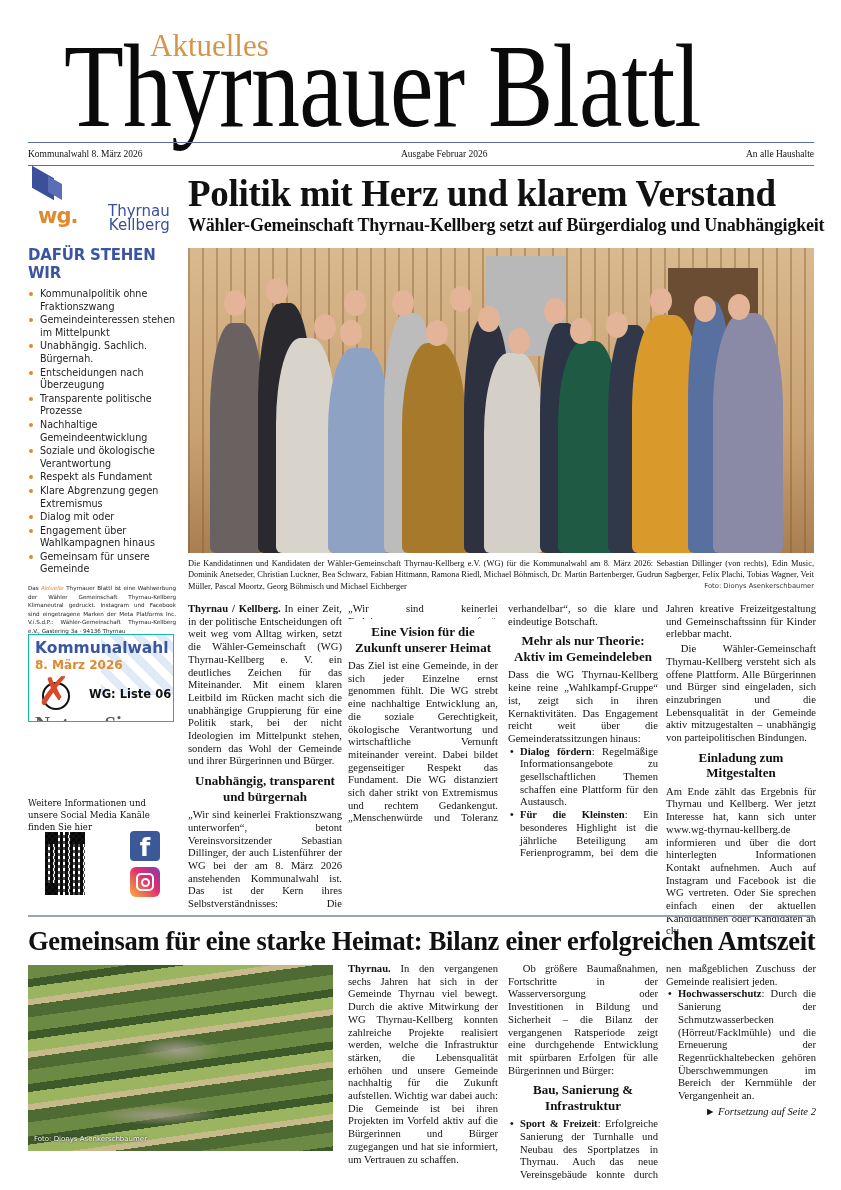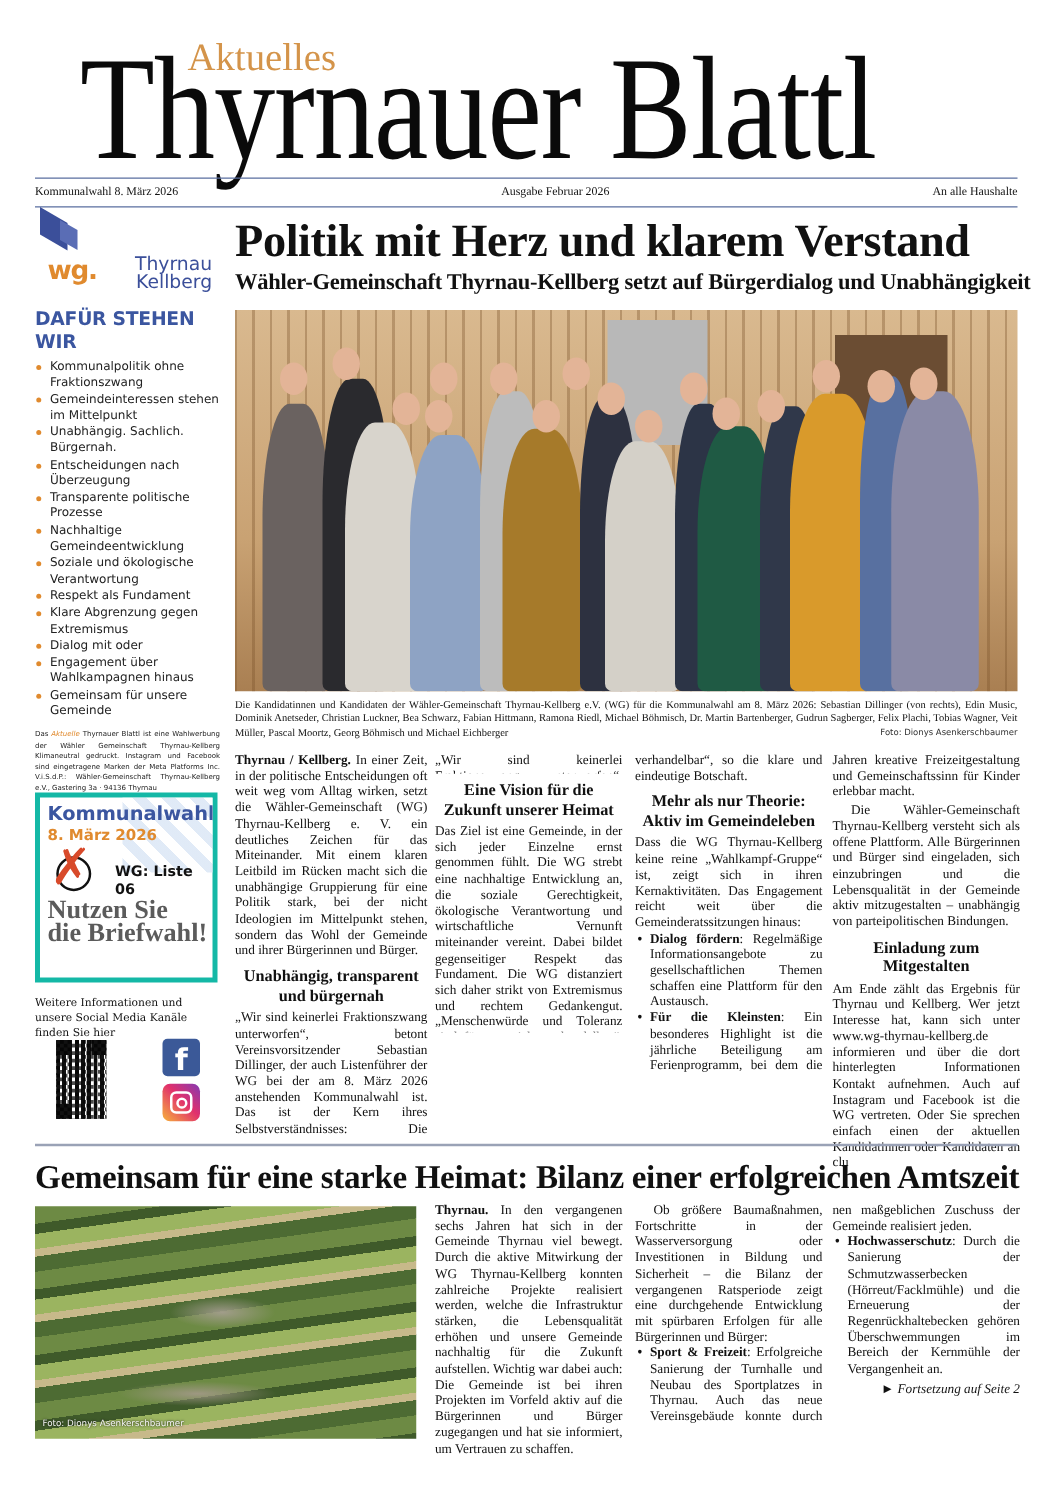--- a/index.html
+++ b/index.html
@@ -27,7 +27,7 @@
   .imprint { font-family: "DejaVu Sans", sans-serif; font-size: 5.6px; line-height: 8.6px; text-align: justify; margin-top: 8px; color: #222; }
   .imprint .hl { color: #e08a2e; font-style: italic; }
 
-  .vote-box { position: absolute; left: 28px; top: 634px; width: 146px; height: 152px; border: 4px solid #14b8a6; overflow: hidden; background: #fff; }
+  .vote-box { position: absolute; left: 28px; top: 634px; width: 146px; height: 88px; border: 1px solid #14b8a6; overflow: hidden; background: #fff; }
   .vote-flag { position: absolute; right: -8px; top: 0; width: 80px; height: 60px; background: repeating-linear-gradient(45deg, #dde8f6 0 8px, #fff 8px 16px); opacity: .9; }
   .vote-t1 { position: absolute; left: 6px; top: 4px; font-family: "DejaVu Sans", sans-serif; font-weight: bold; font-size: 15.5px; color: #3b56a0; }
   .vote-t2 { position: absolute; left: 6px; top: 23px; font-family: "DejaVu Sans", sans-serif; font-weight: bold; font-size: 12px; color: #e08a2e; }

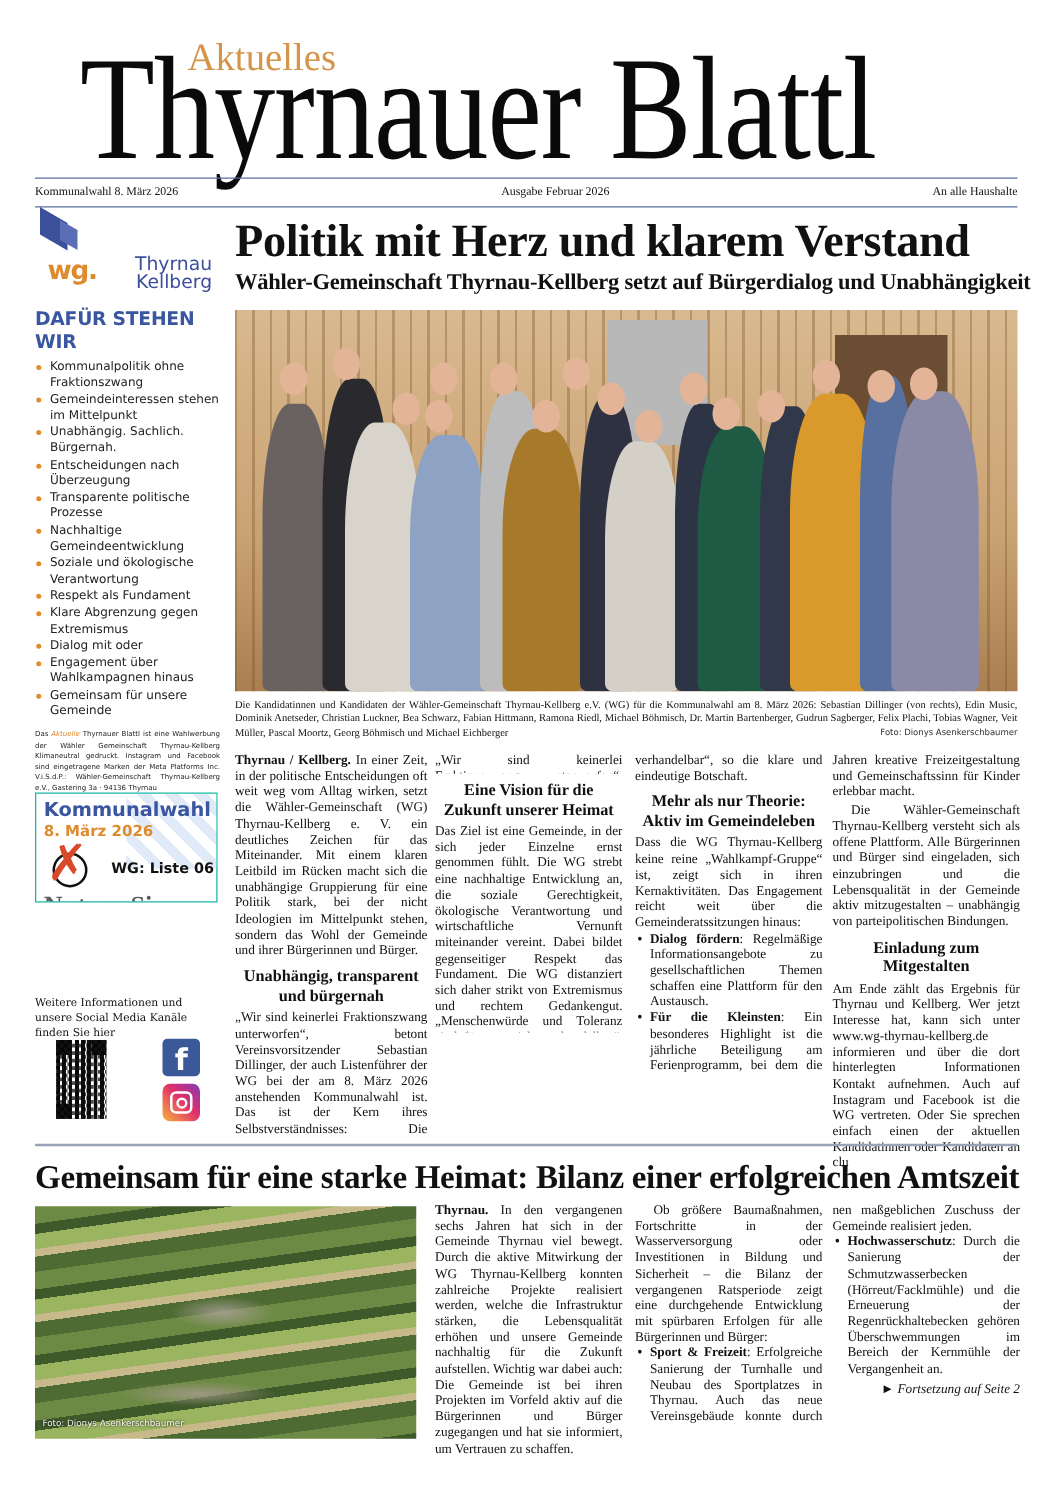--- a/index.html
+++ b/index.html
@@ -235,6 +235,7 @@
 </div>
 <div class="col b2">
   <p class="indent" style="margin-top:0">Ob größere Baumaßnahmen, Fortschritte in der Wasserversorgung oder Investitionen in Bildung und Sicherheit – die Bilanz der vergangenen Ratsperiode zeigt eine durchgehende Entwicklung mit spürbaren Erfolgen für alle Bürgerinnen und Bürger:</p>
+  <h3>Bau, Sanierung &amp; Infrastruktur</h3>
   <ul>
     <li style="height:63px;overflow:hidden"><b>Sport &amp; Freizeit</b><span>: Erfolgreiche Sanierung der Turnhalle und Neubau des Sportplatzes in Thyrnau. Auch das neue Vereinsgebäude konnte durch einen maßgeblichen Zuschuss der Gemeinde realisiert werden.</span></li>
   </ul>

